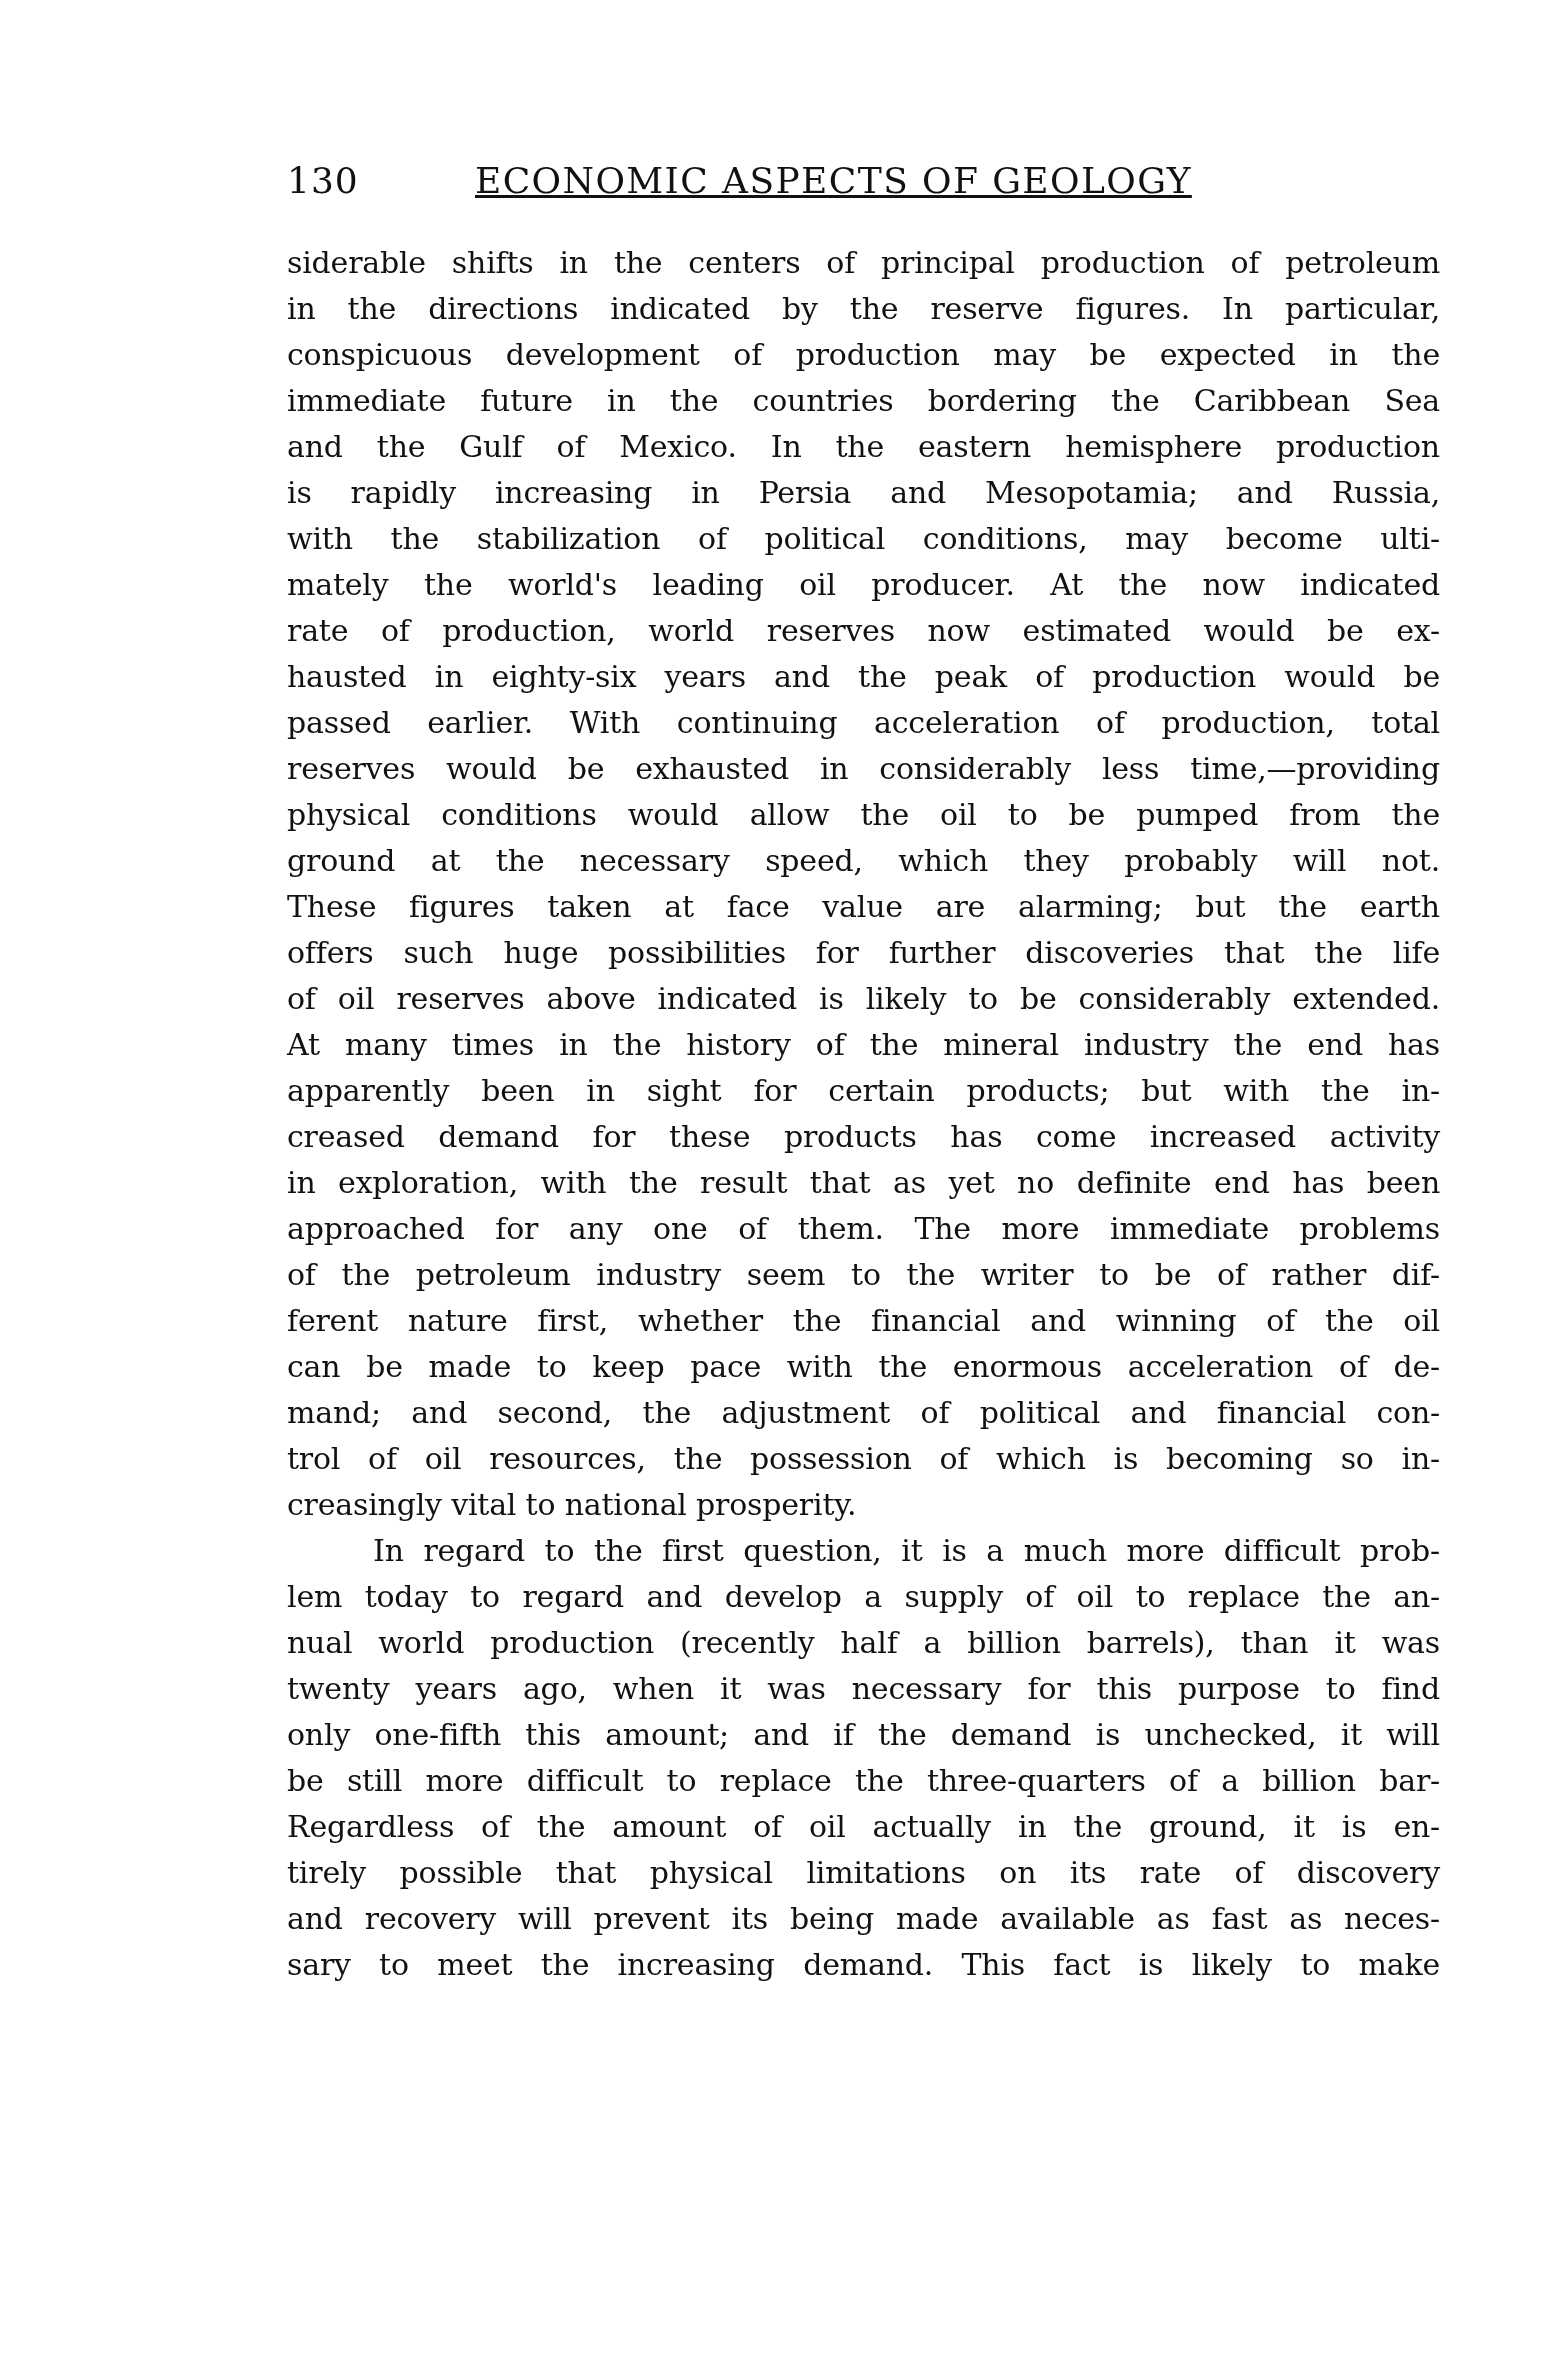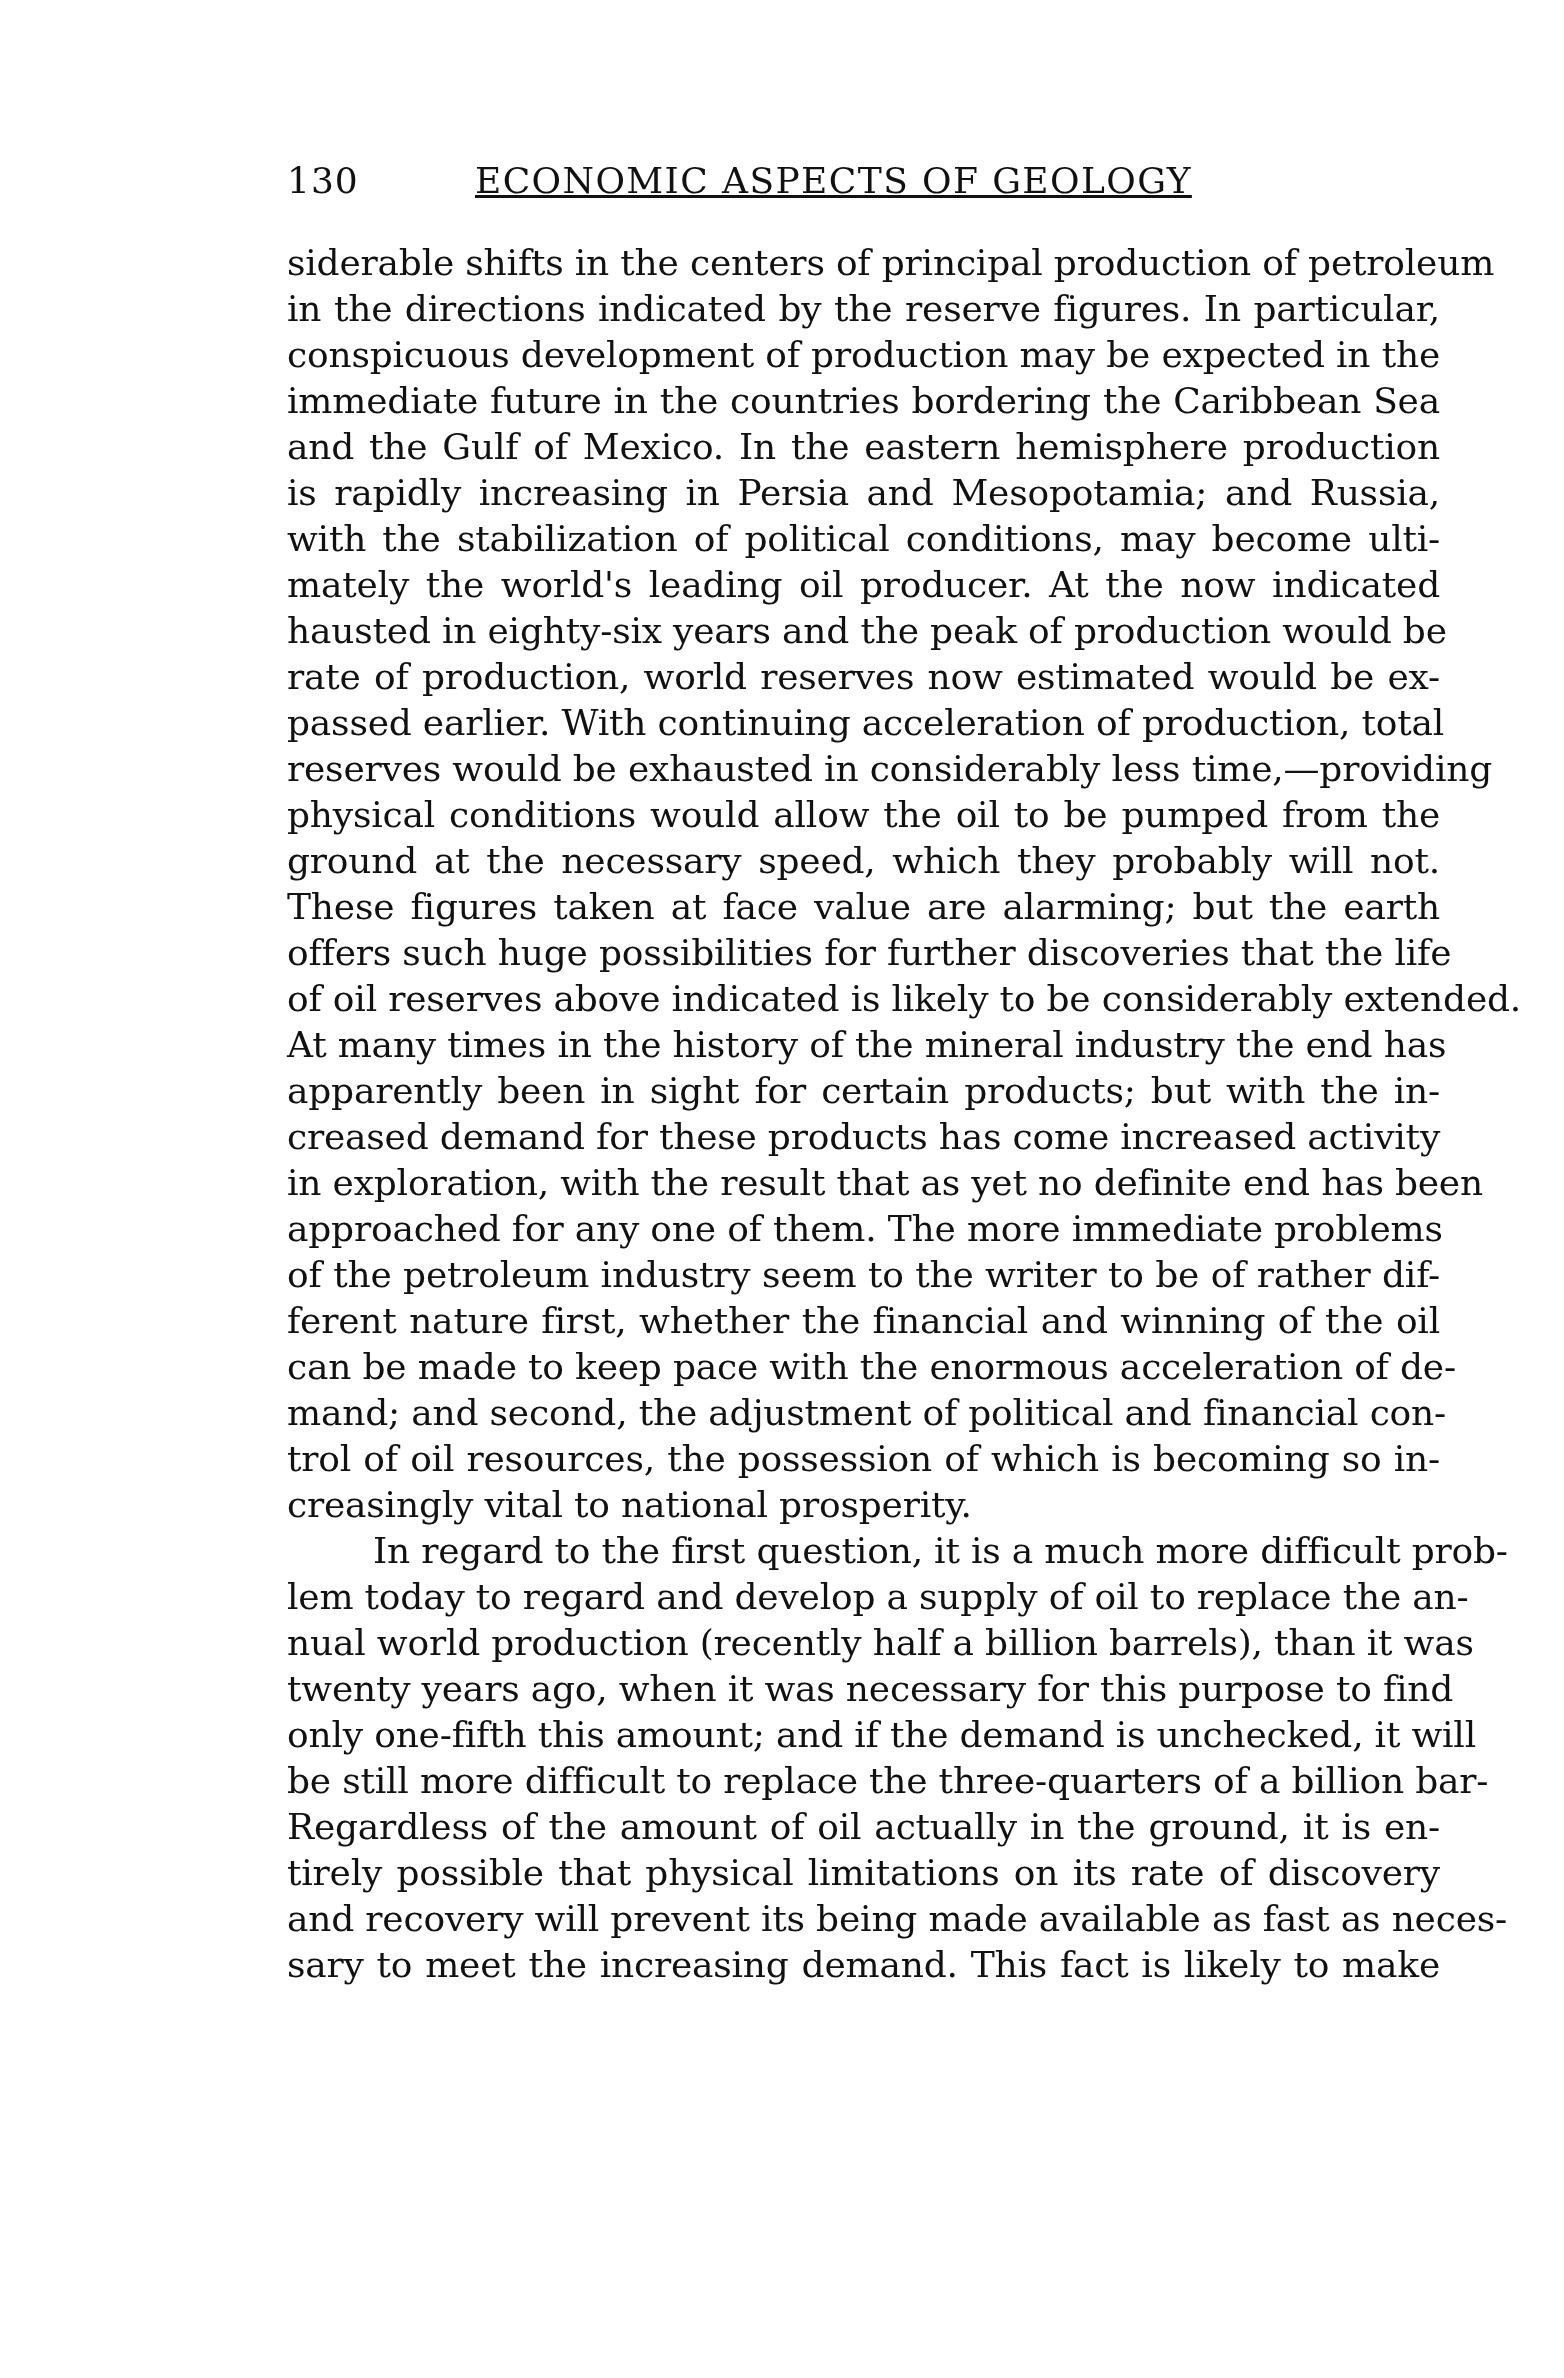--- a/index.html
+++ b/index.html
@@ -49,7 +49,7 @@
     .line {
       display: block;
       height: 46px;
-      font-size: 36px;
+      font-size: 30px;
       line-height: 46px;
       white-space: nowrap;
       text-align: justify;

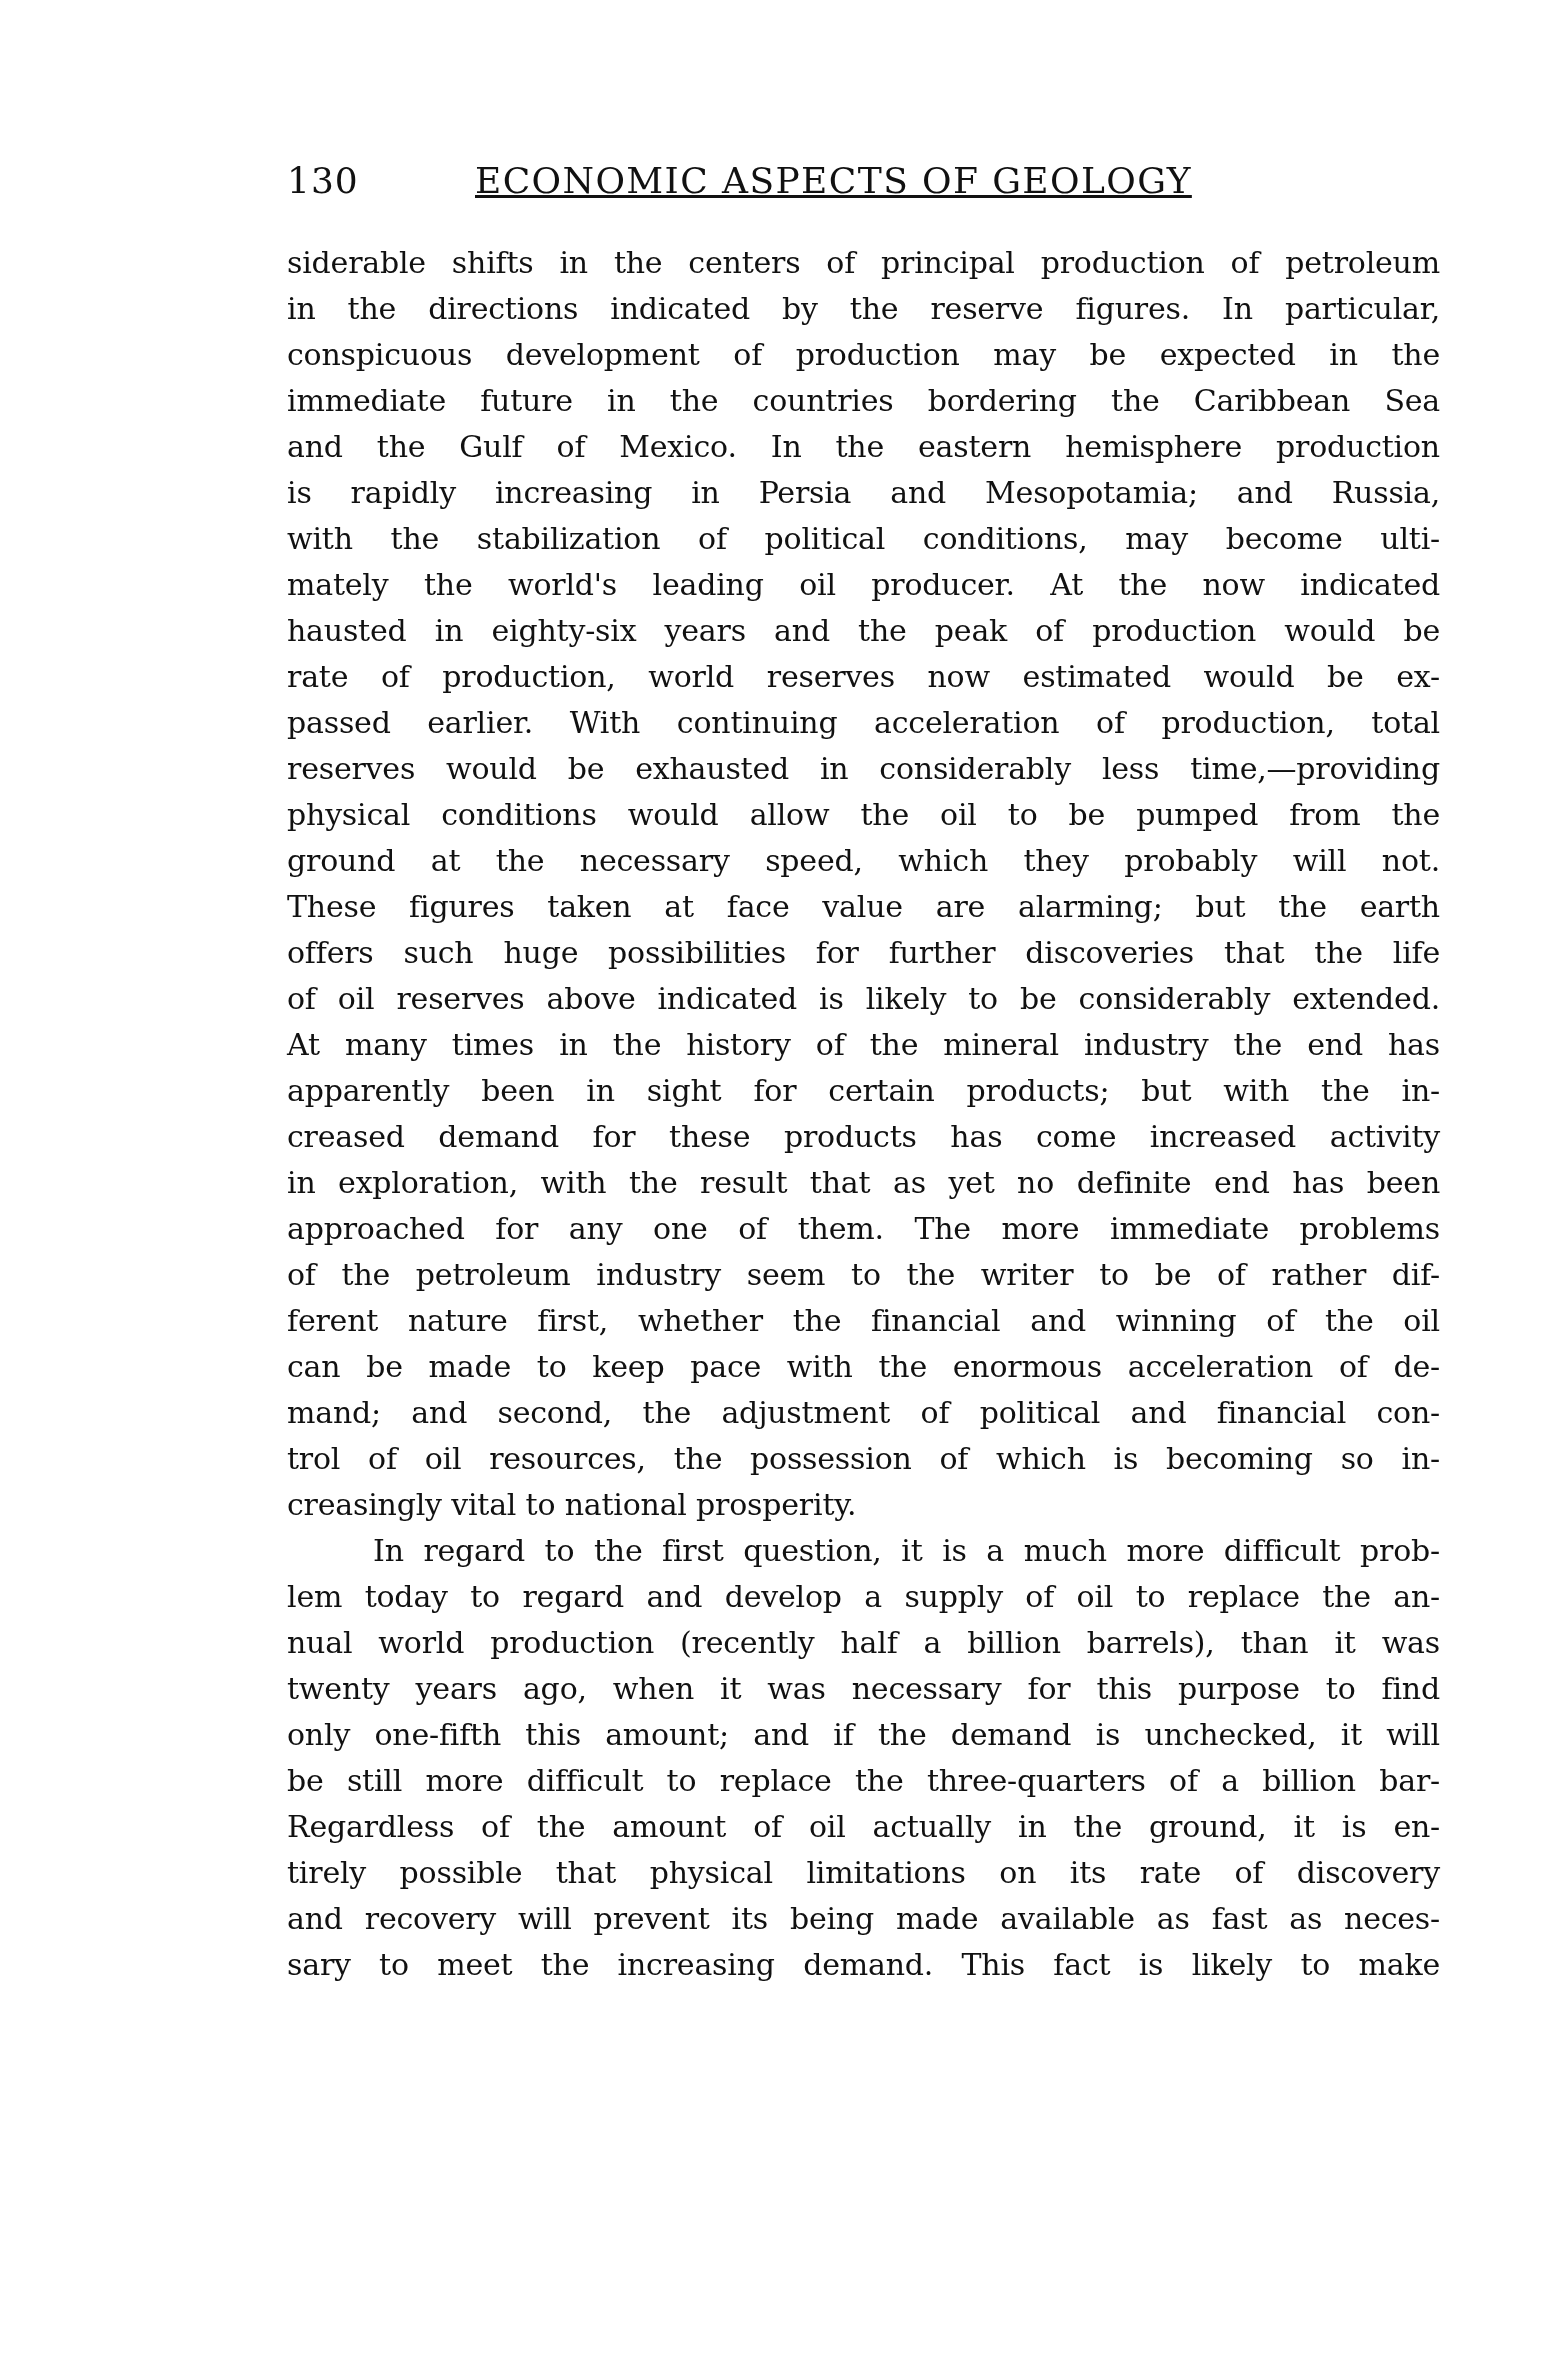--- a/index.html
+++ b/index.html
@@ -81,8 +81,8 @@
     <span class="line">is rapidly increasing in Persia and Mesopotamia; and Russia,</span>
     <span class="line">with the stabilization of political conditions, may become ulti-</span>
     <span class="line">mately the world's leading oil producer. At the now indicated</span>
+    <span class="line">rate of production, world reserves now estimated would be ex-</span>
     <span class="line">hausted in eighty-six years and the peak of production would be</span>
-    <span class="line">rate of production, world reserves now estimated would be ex-</span>
     <span class="line">passed earlier. With continuing acceleration of production, total</span>
     <span class="line">reserves would be exhausted in considerably less time,—providing</span>
     <span class="line">physical conditions would allow the oil to be pumped from the</span>

